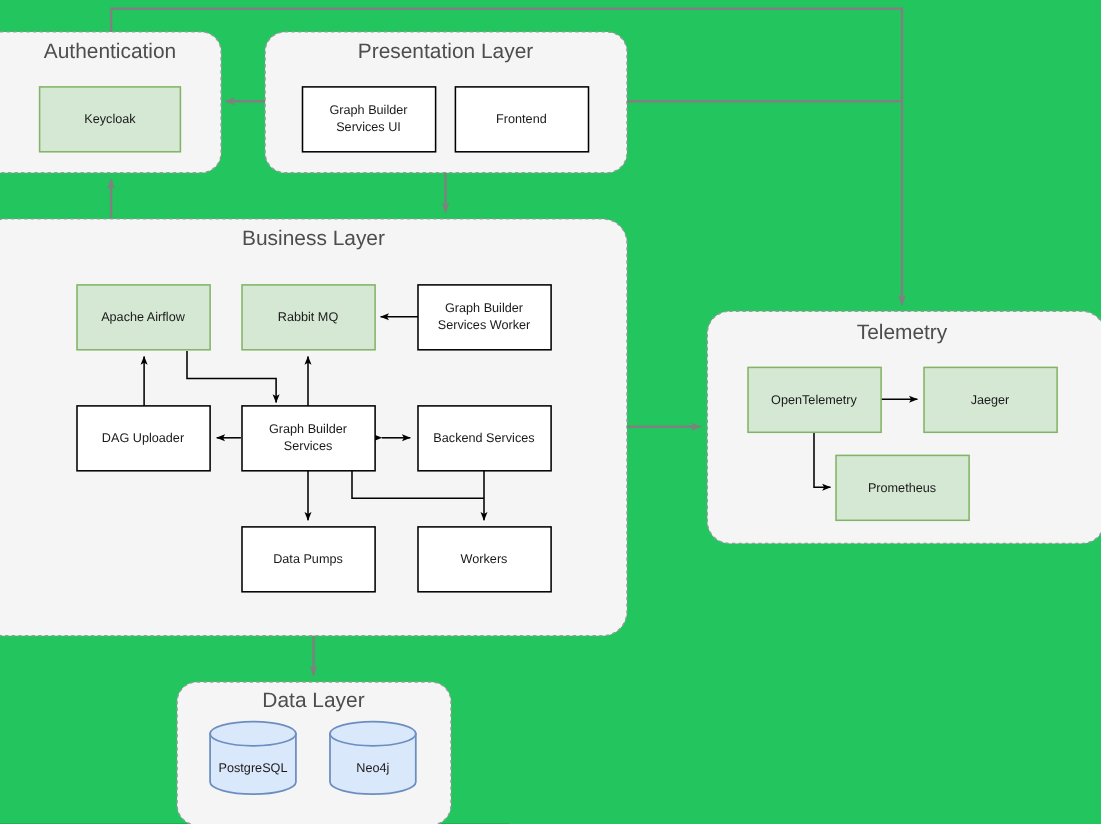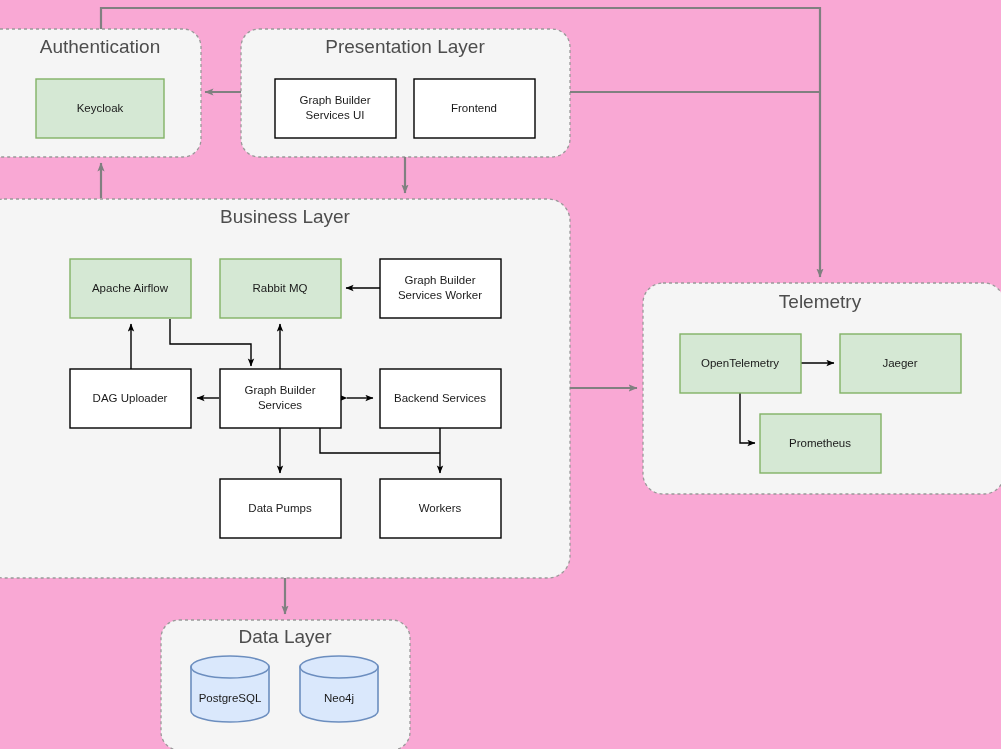--- a/index.html
+++ b/index.html
@@ -12,7 +12,7 @@
     position: relative;
     width: 1001px;
     height: 749px;
-    background: #f9a8d4;
+    background: #22c55e;
     overflow: hidden;
     font-family: "Liberation Sans", sans-serif;
   }

